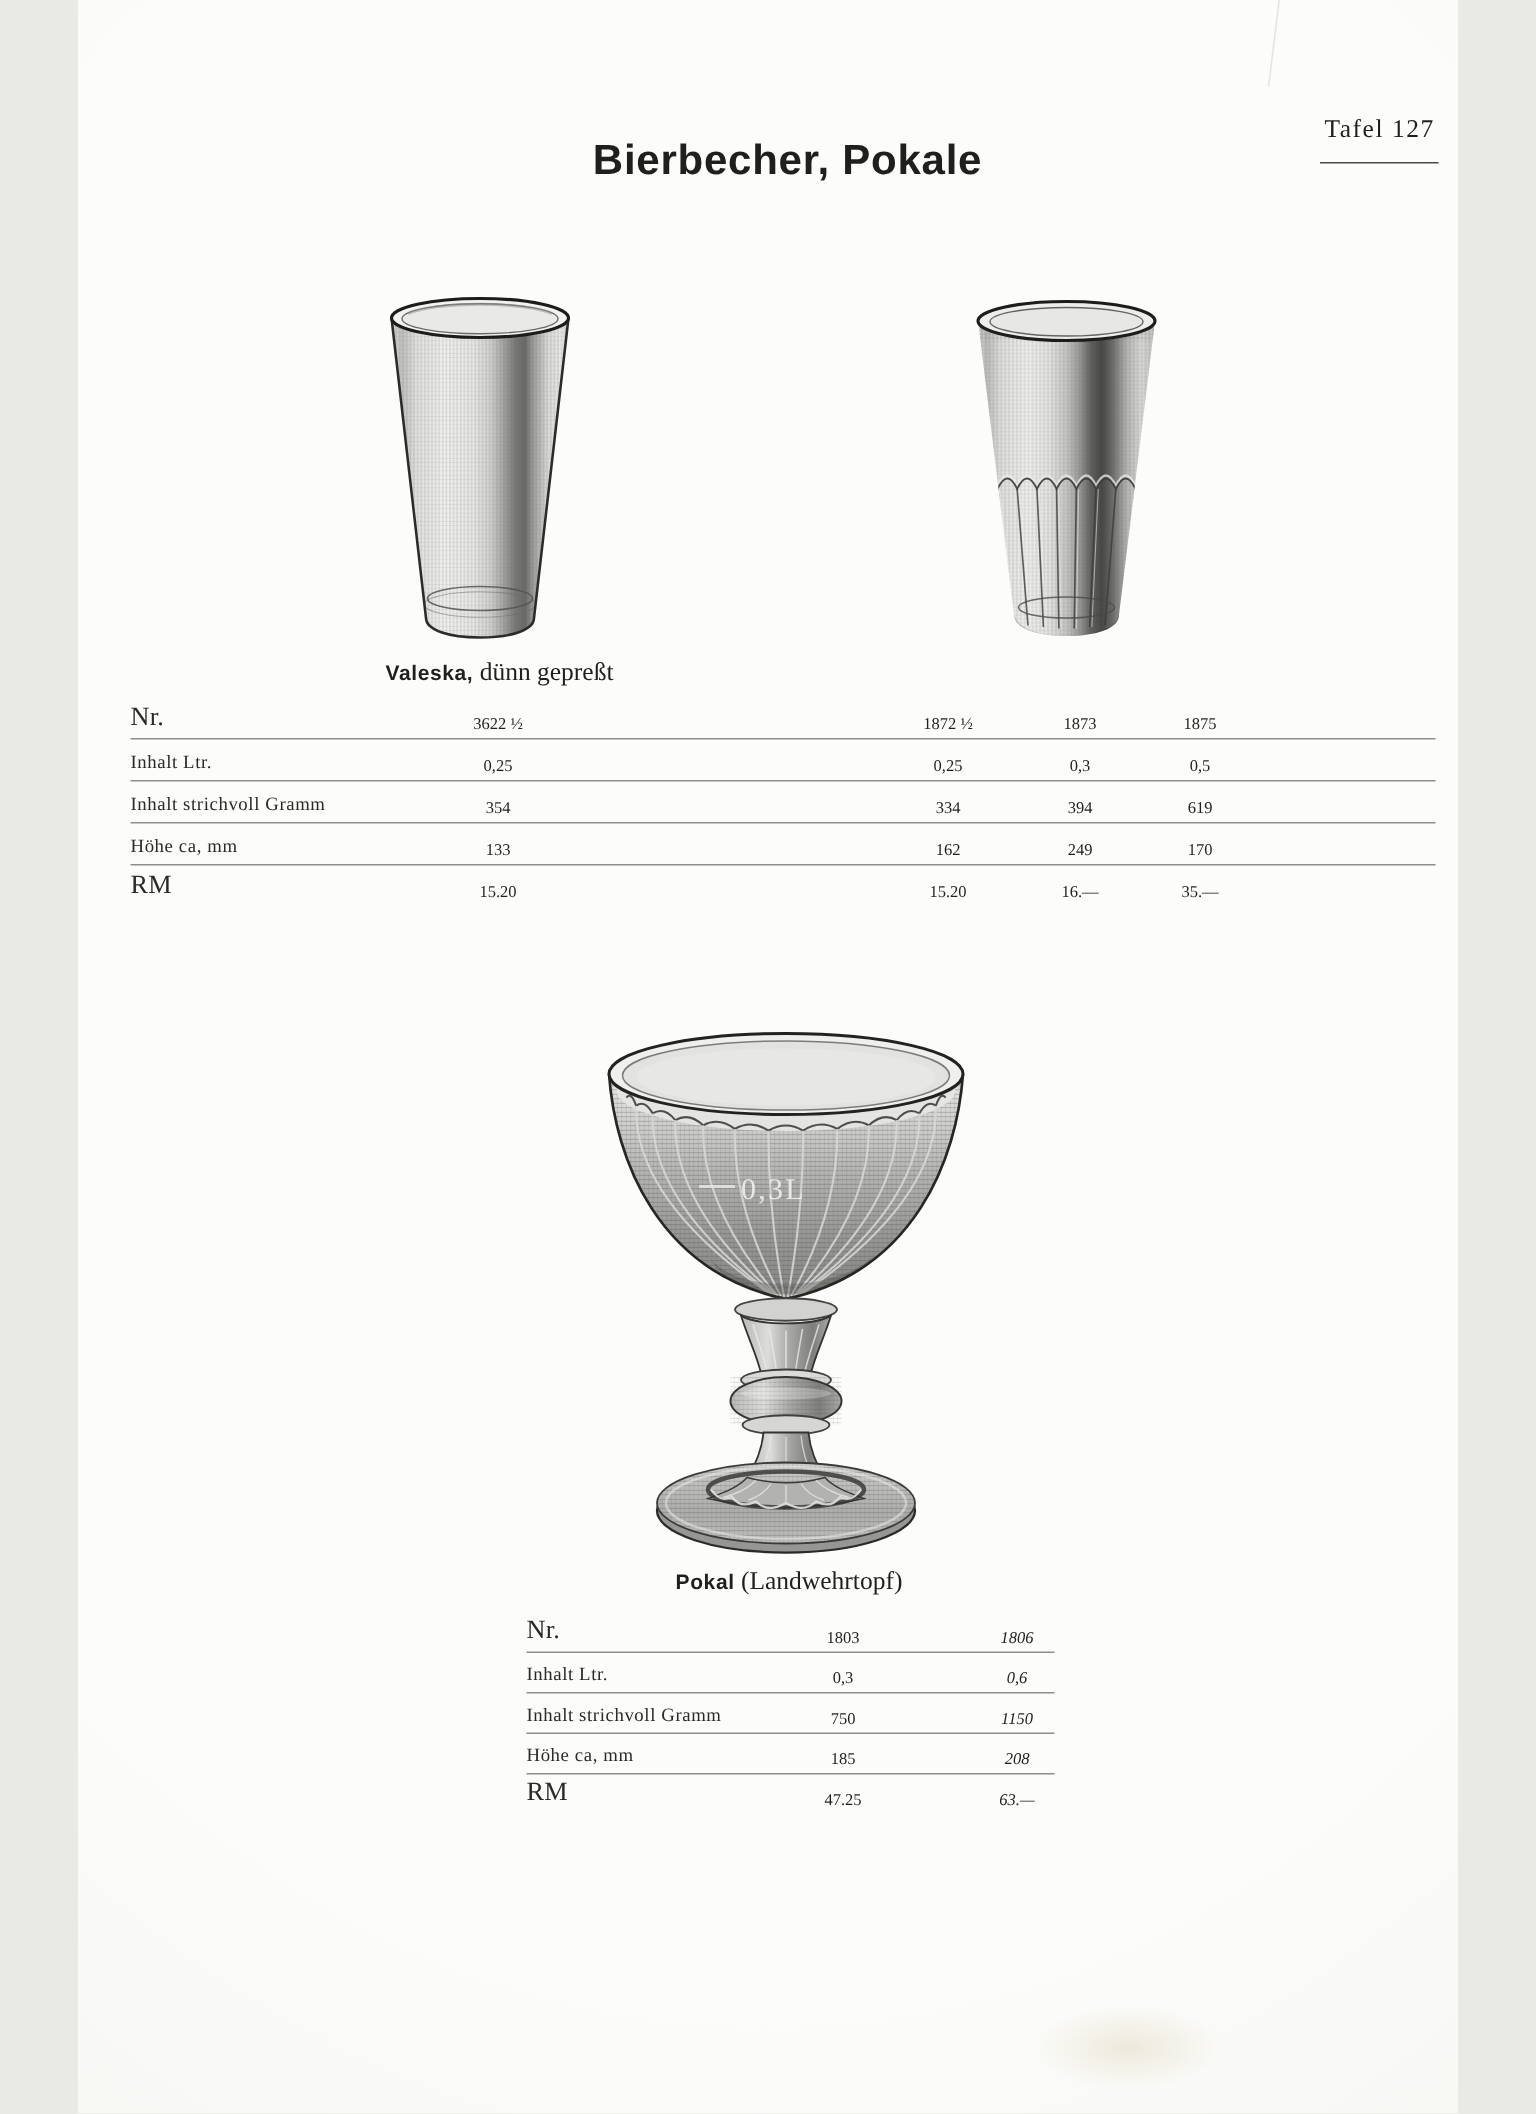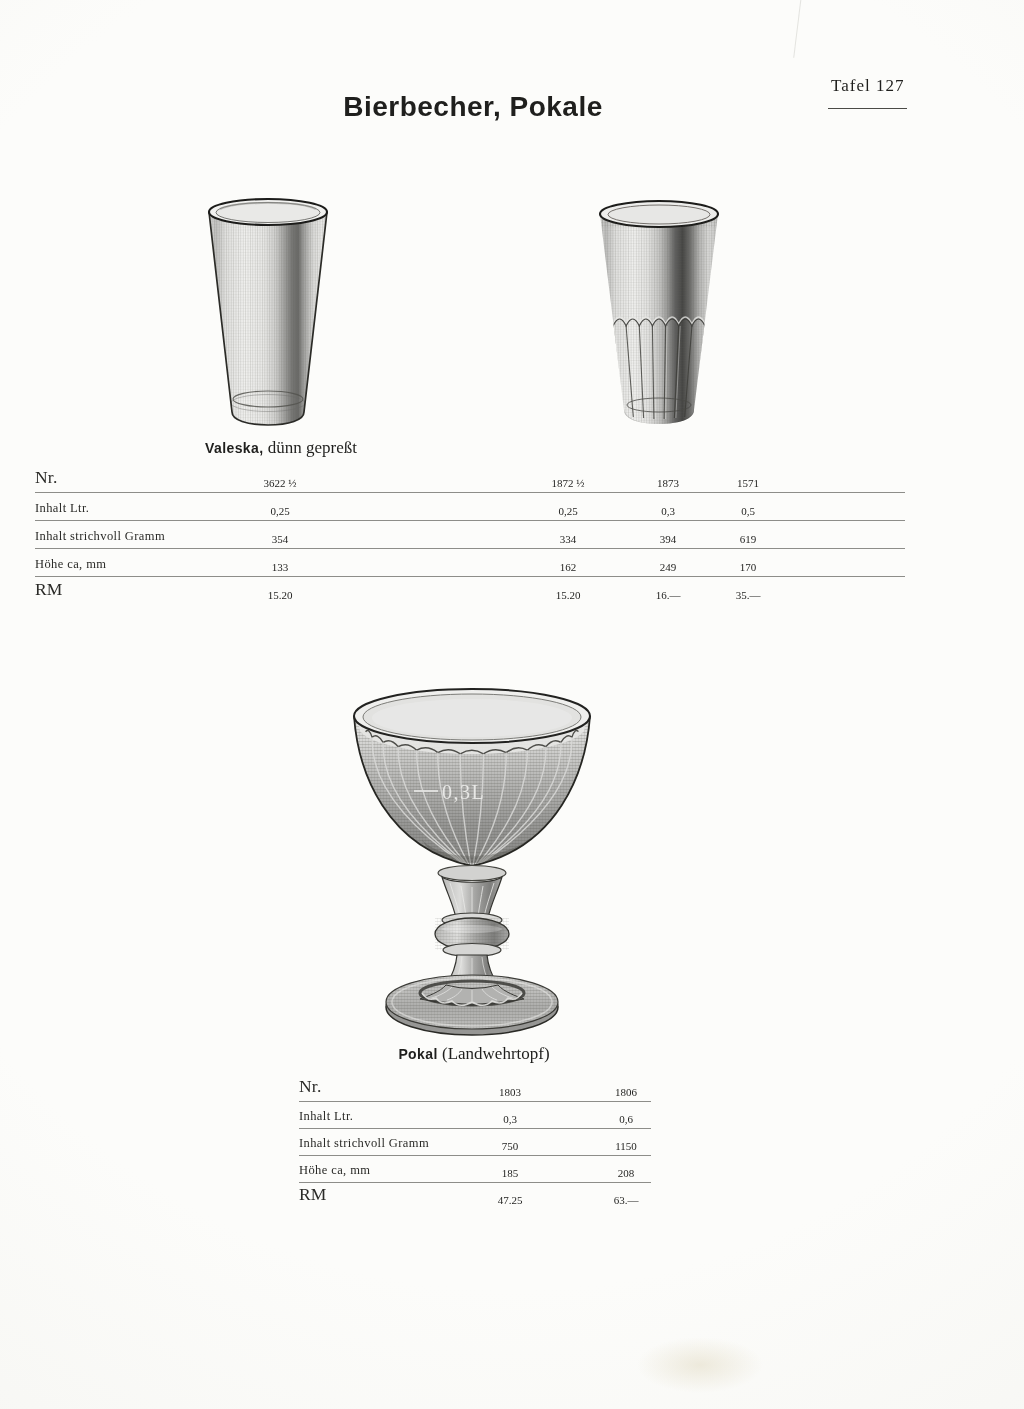--- a/index.html
+++ b/index.html
@@ -4,7 +4,7 @@
 <style>
   html,body{margin:0;padding:0;background:#e9e9e6;}
   .page{
-    position:relative;width:1024px;height:1409px;margin:0 auto;overflow:hidden;
+    position:relative;width:920px;height:1409px;margin:0 auto;overflow:hidden;
     background:
       radial-gradient(ellipse 90px 40px at 700px 1365px, rgba(226,219,196,.55), rgba(226,219,196,0) 70%),
       radial-gradient(ellipse 120% 90% at 50% 42%, #fcfcfa 55%, #f3f3ef 100%);

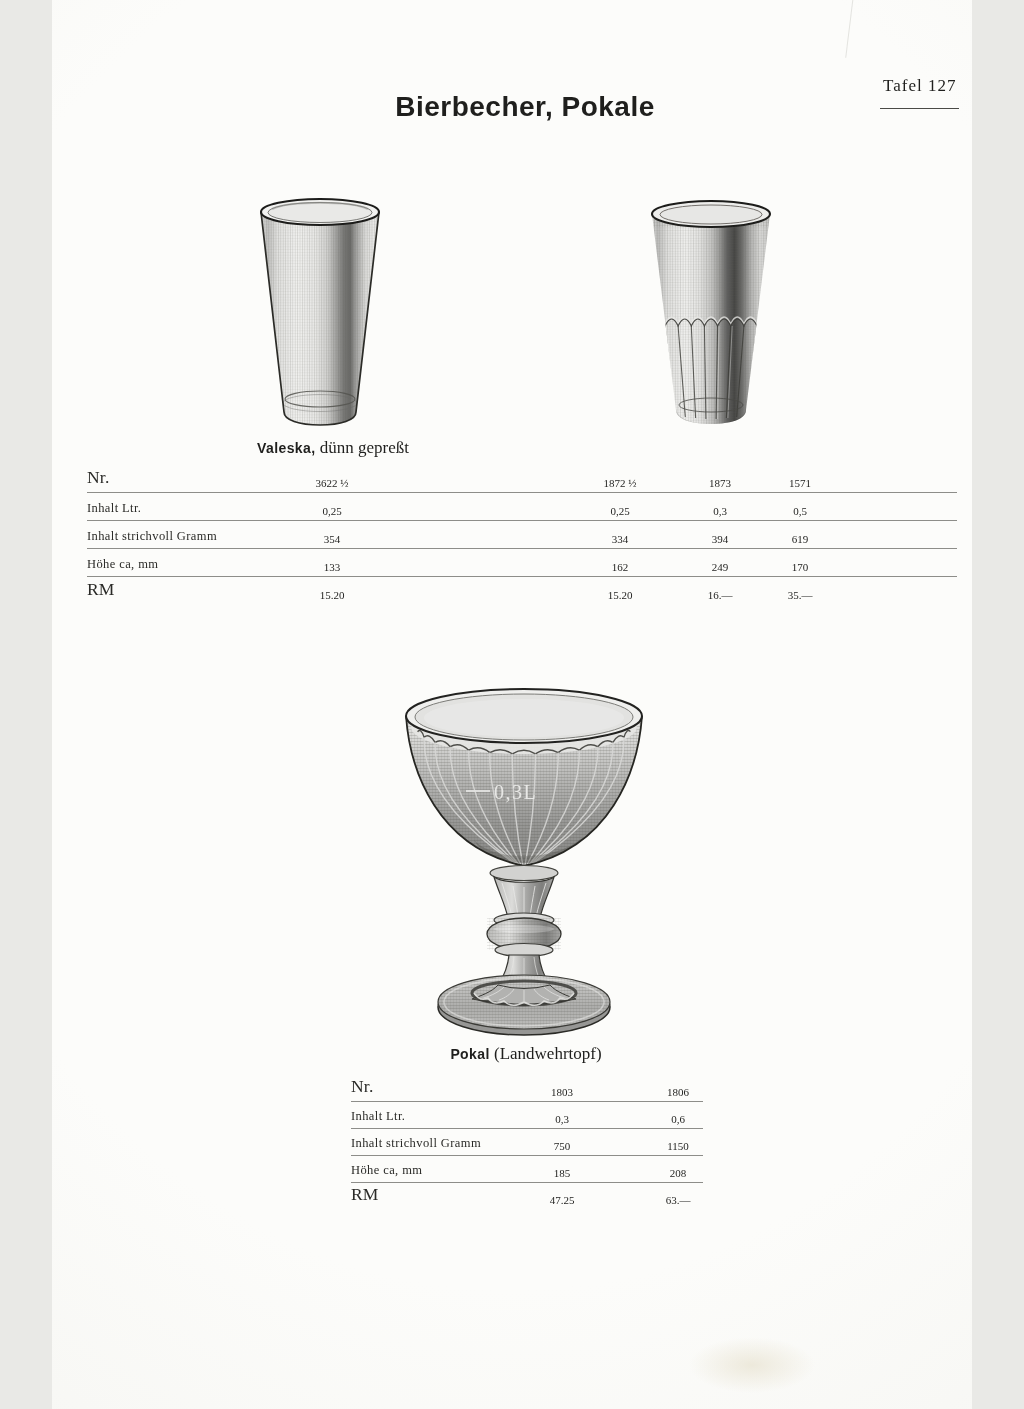--- a/index.html
+++ b/index.html
@@ -28,7 +28,7 @@
   .lbl.lg{font-size:17.5px;letter-spacing:.2px;}
   .val{position:absolute;bottom:3px;width:110px;text-align:center;font-size:11px;}
   .tbl-top .trow{height:27px;}
-  .tbl-top .c1{left:190px;} .tbl-top .c2{left:478px;margin-top:29px;} .tbl-top .c3{left:578px;} .tbl-top .c4{left:658px;}
+  .tbl-top .c1{left:190px;} .tbl-top .c2{left:490px;margin-top:29px;} .tbl-top .c3{left:578px;} .tbl-top .c4{left:658px;}
   .tbl-bot .trow{height:26px;}
   .tbl-bot .c1{left:156px;} .tbl-bot .c2{left:272px;}
   figure{margin:0;}

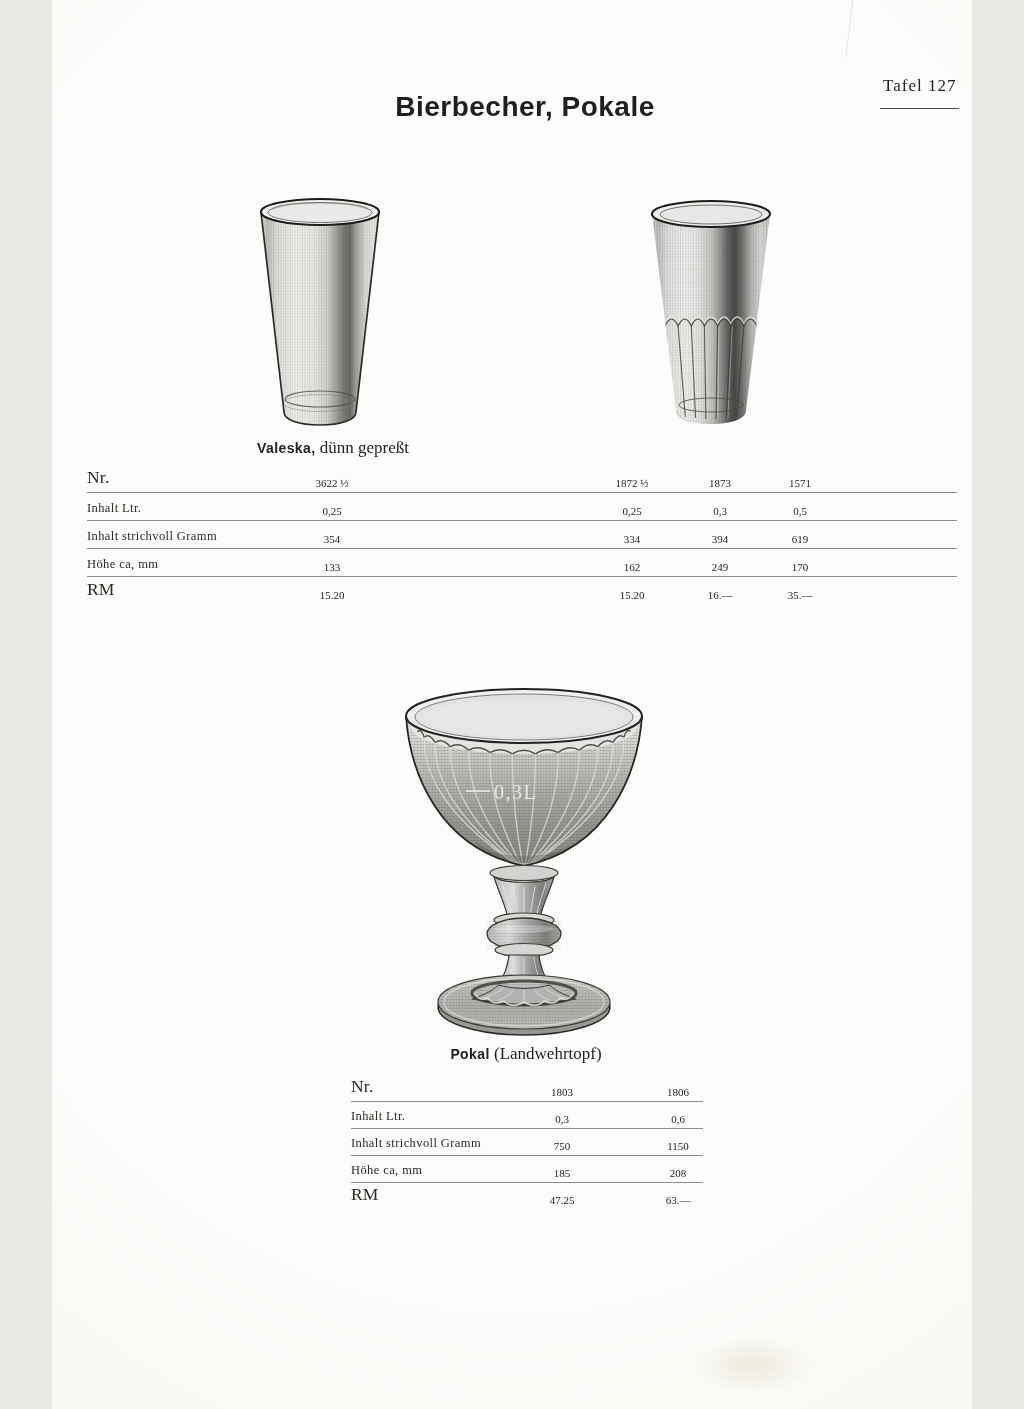--- a/index.html
+++ b/index.html
@@ -152,7 +152,7 @@
       <span class="val c1">3622 ½</span>
       <span class="val c2">1872 ½</span>
       <span class="val c3">1873</span>
-      <span class="val c4">1571</span>
+      <span class="val c4">1875</span>
     </div>
     <div class="trow">
       <span class="lbl">Inhalt Ltr.</span>

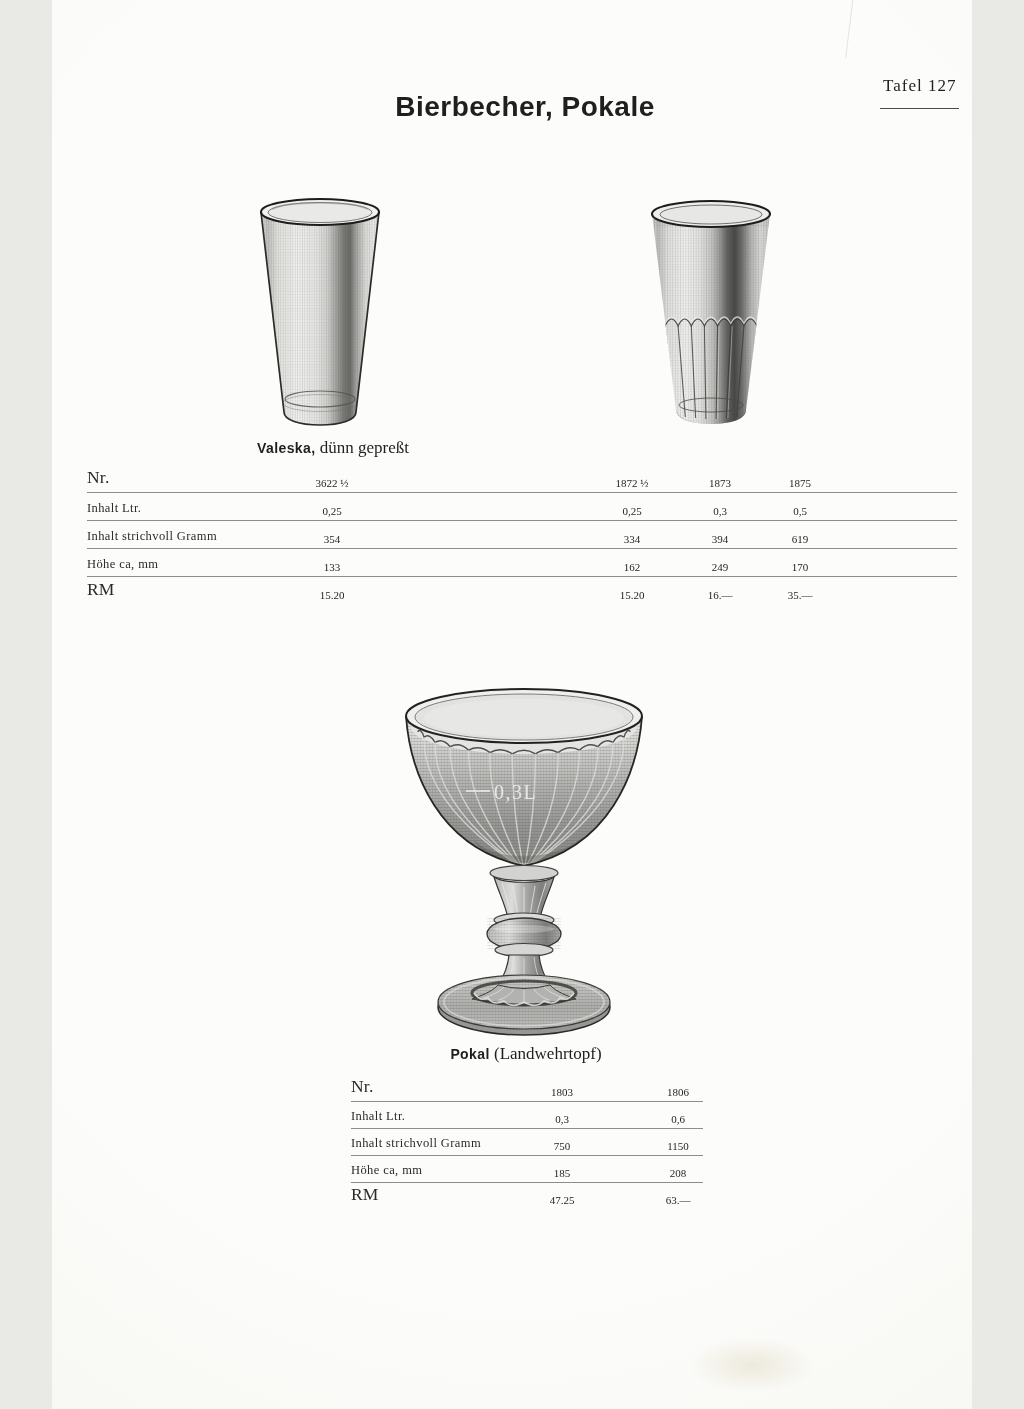--- a/index.html
+++ b/index.html
@@ -30,7 +30,7 @@
   .tbl-top .trow{height:27px;}
   .tbl-top .c1{left:190px;} .tbl-top .c2{left:490px;margin-top:29px;} .tbl-top .c3{left:578px;} .tbl-top .c4{left:658px;}
   .tbl-bot .trow{height:26px;}
-  .tbl-bot .c1{left:156px;} .tbl-bot .c2{left:272px;}
+  .tbl-bot .c1{left:156px;} .tbl-bot .c2{left:272px;font-style:italic;}
   figure{margin:0;}
 </style>
 </head>

